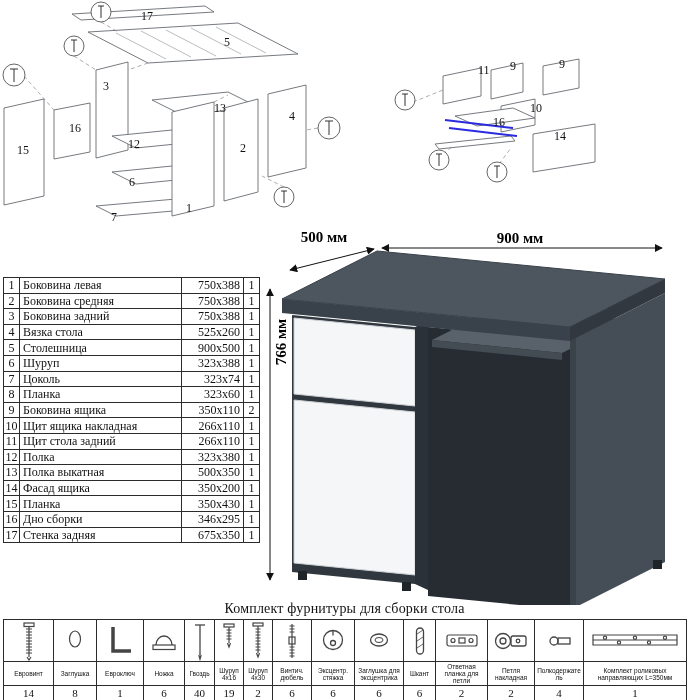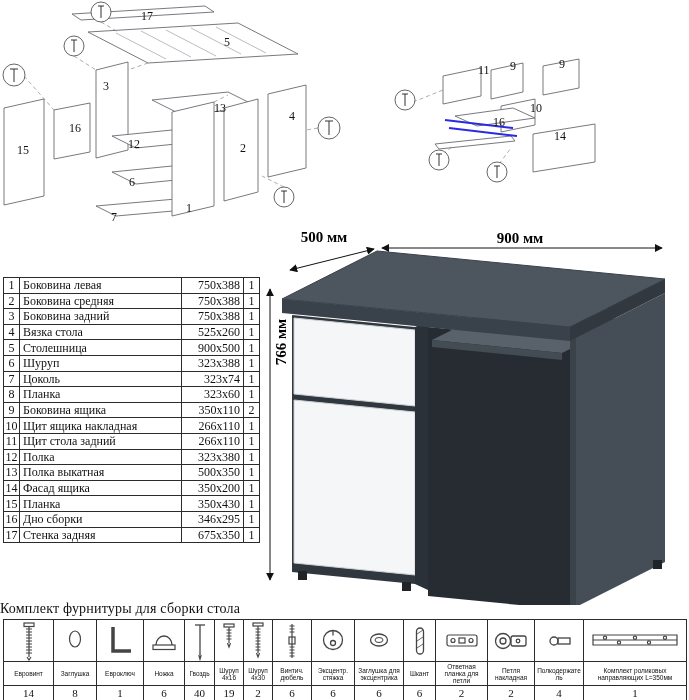--- a/index.html
+++ b/index.html
@@ -22,7 +22,7 @@
   td.pt-qty{width:16px;text-align:center;padding:0 1px}
 
   
-  .hw-title{position:absolute;left:0;top:601px;width:689px;
+  .hw-title{position:absolute;left:0;top:601px;width:689px;text-align:center;
     font-size:14px;letter-spacing:.2px}
   .hw-table{position:absolute;left:3px;top:619px;width:683px;
     border-collapse:collapse;table-layout:fixed;background:#fff}

